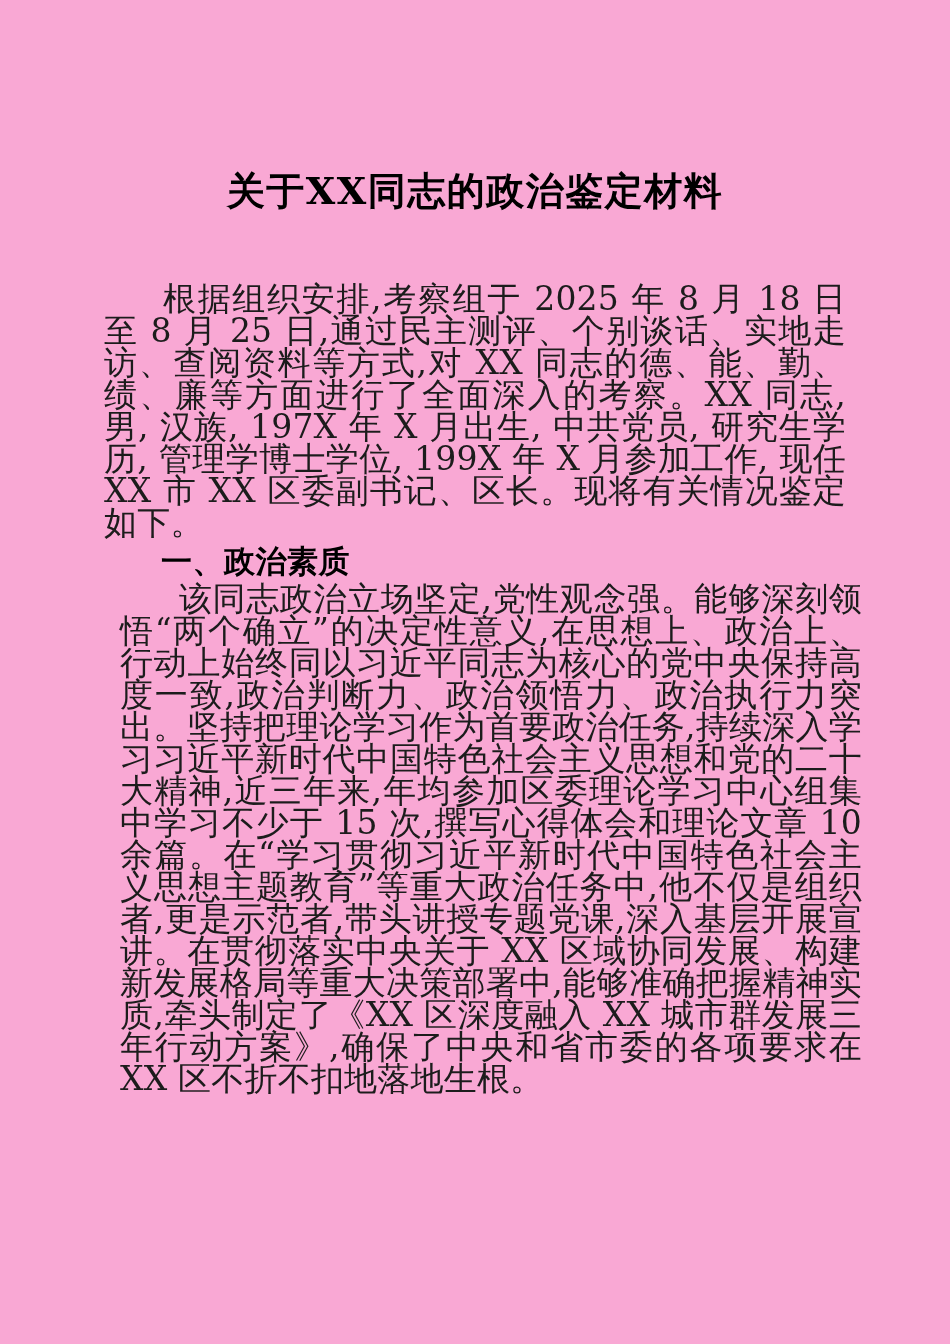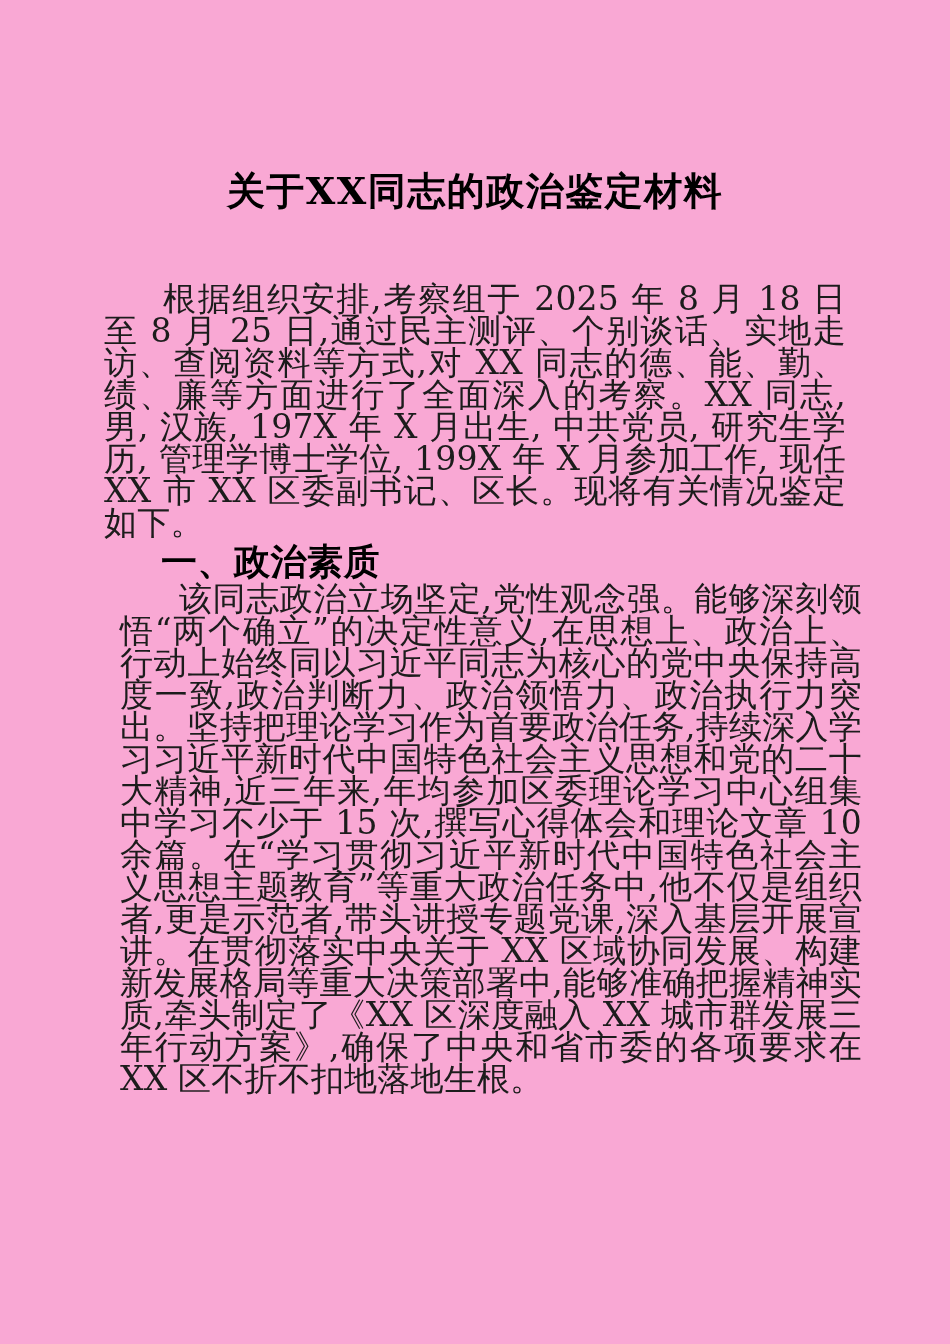--- a/index.html
+++ b/index.html
@@ -76,7 +76,7 @@
     padding: 0;
     font-family: "DejaVu Sans", "Liberation Sans", sans-serif;
     font-weight: 700;
-    font-size: 36px;
+    font-size: 31px;
     line-height: 43.4px;
     text-indent: 57px;
     letter-spacing: 0.5px;

